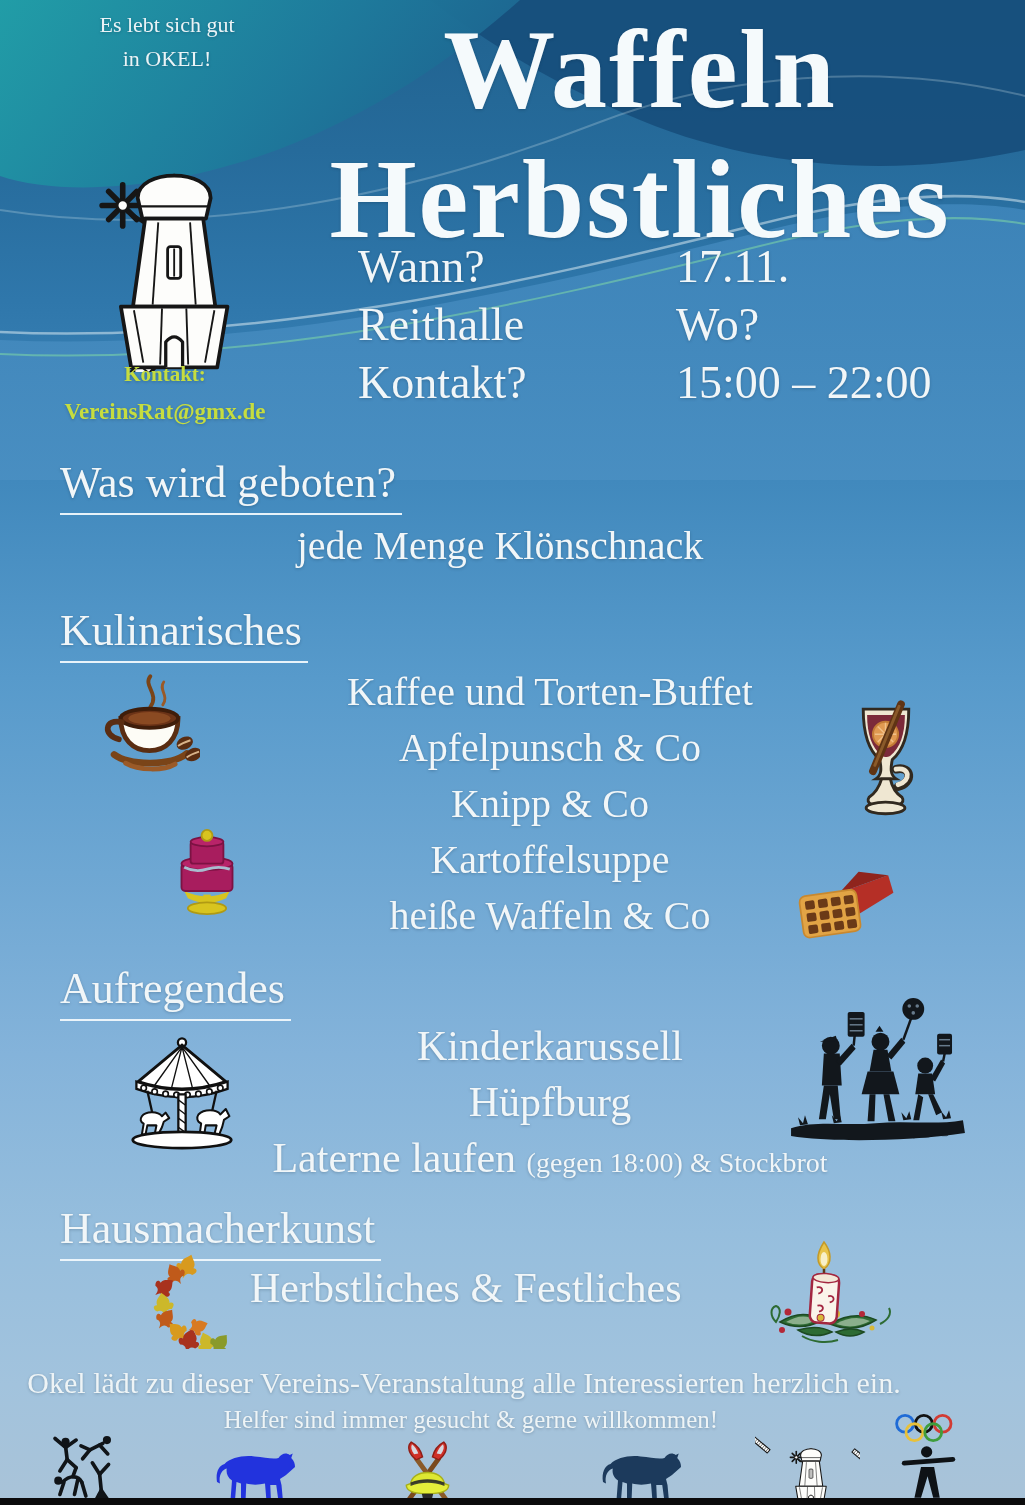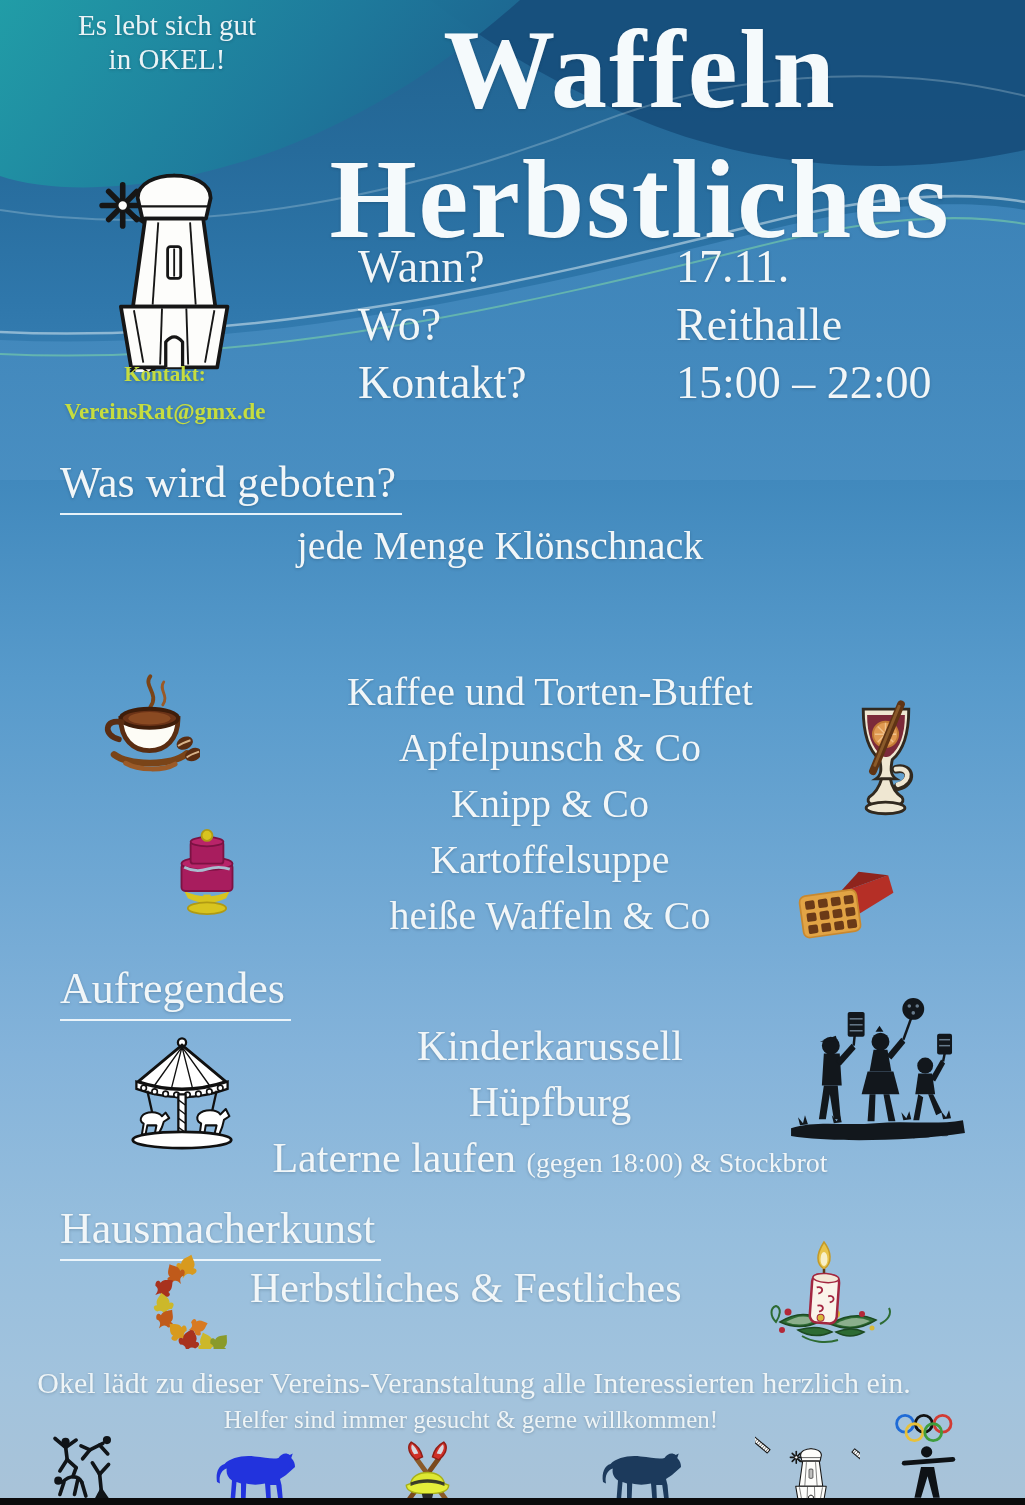--- a/index.html
+++ b/index.html
@@ -12,7 +12,7 @@
   .abs{position:absolute;}
   .txt{white-space:nowrap;text-shadow:0 1px 3px rgba(10,30,50,.25);}
   
-  .tagline{left:52px;top:8px;width:230px;text-align:center;font-size:29px;line-height:34px;color:#eaf3f6;}
+  .tagline{left:52px;top:8px;width:230px;text-align:center;font-size:22px;line-height:34px;color:#eaf3f6;}
   .big-title{left:290px;top:10px;width:700px;text-align:center;font-weight:bold;font-size:112px;line-height:118px;letter-spacing:2px;color:#f5fafc;}
   .title-l2{margin-top:12px;}
   .info-grid{left:358px;top:238px;display:grid;grid-template-columns:318px auto;font-size:46px;line-height:58px;}

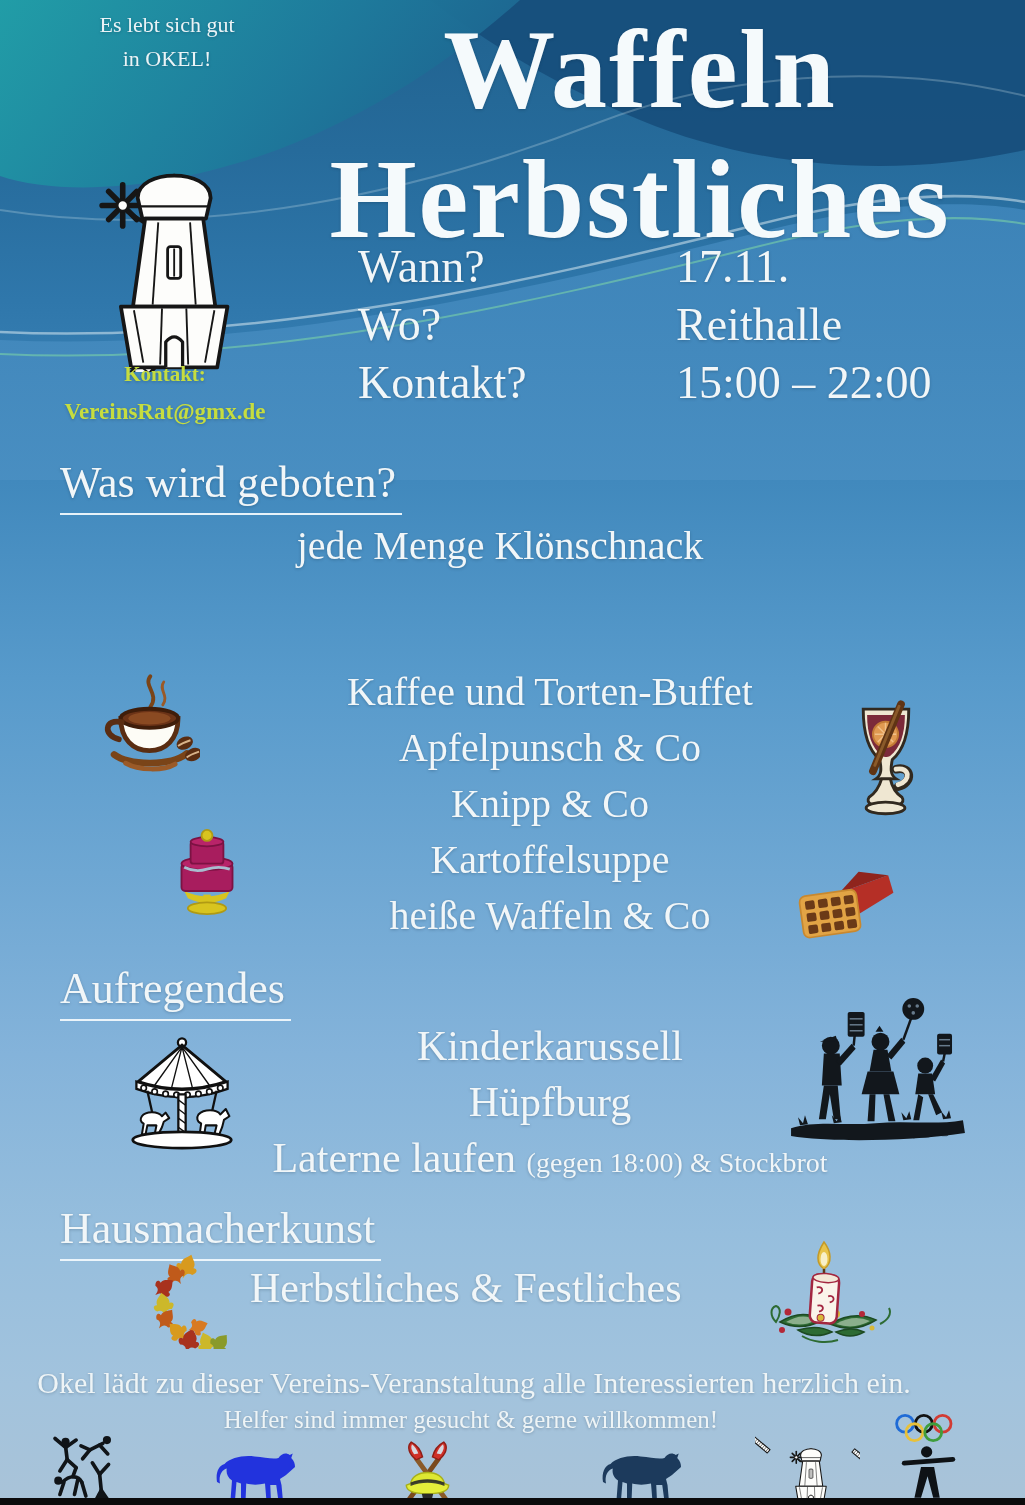--- a/index.html
+++ b/index.html
@@ -130,8 +130,8 @@
   <div class="abs txt info-grid">
     <div>Wann?</div>
     <div>17.11.</div>
+    <div>Reithalle</div>
     <div>Wo?</div>
-    <div>Reithalle</div>
     <div>Kontakt?</div>
     <div>15:00 – 22:00</div>
   </div>

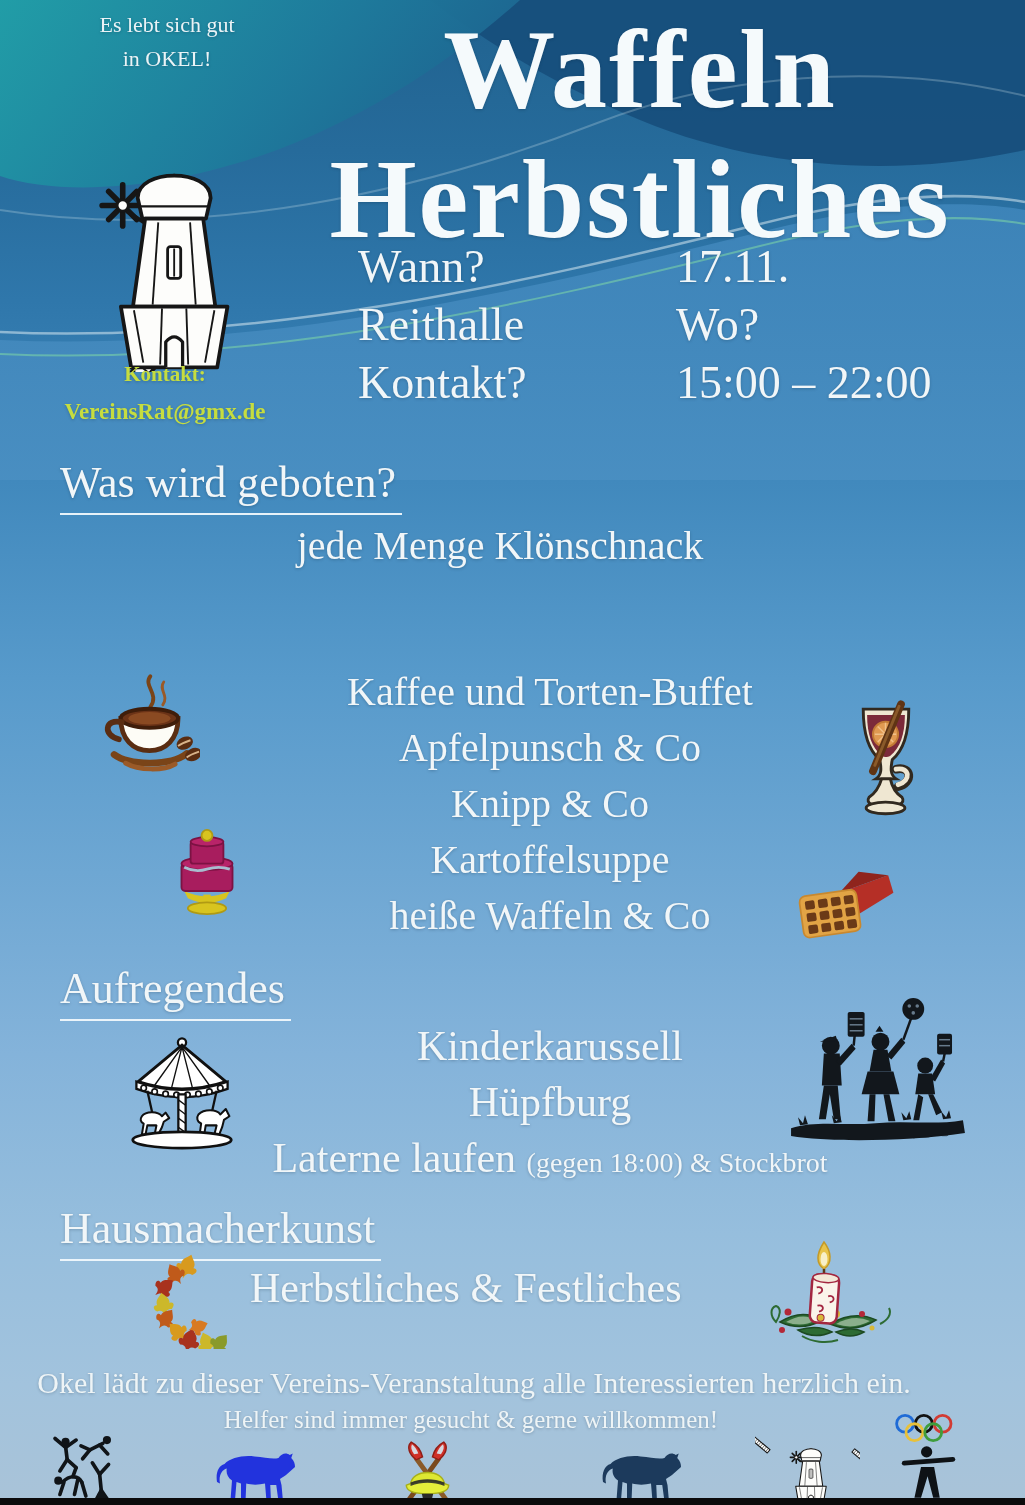--- a/index.html
+++ b/index.html
@@ -143,6 +143,9 @@
     <span>Was wird geboten?</span>
   </div>
 
+  <div class="abs txt heading" style="left:60px;top:606px;">
+    <span>Kulinarisches</span>
+  </div>
   <div class="abs txt center-col" style="left:250px;top:664px;width:600px;">
     <div class="body-line">Kaffee und Torten-Buffet</div>
     <div class="body-line">Apfelpunsch &amp; Co</div>

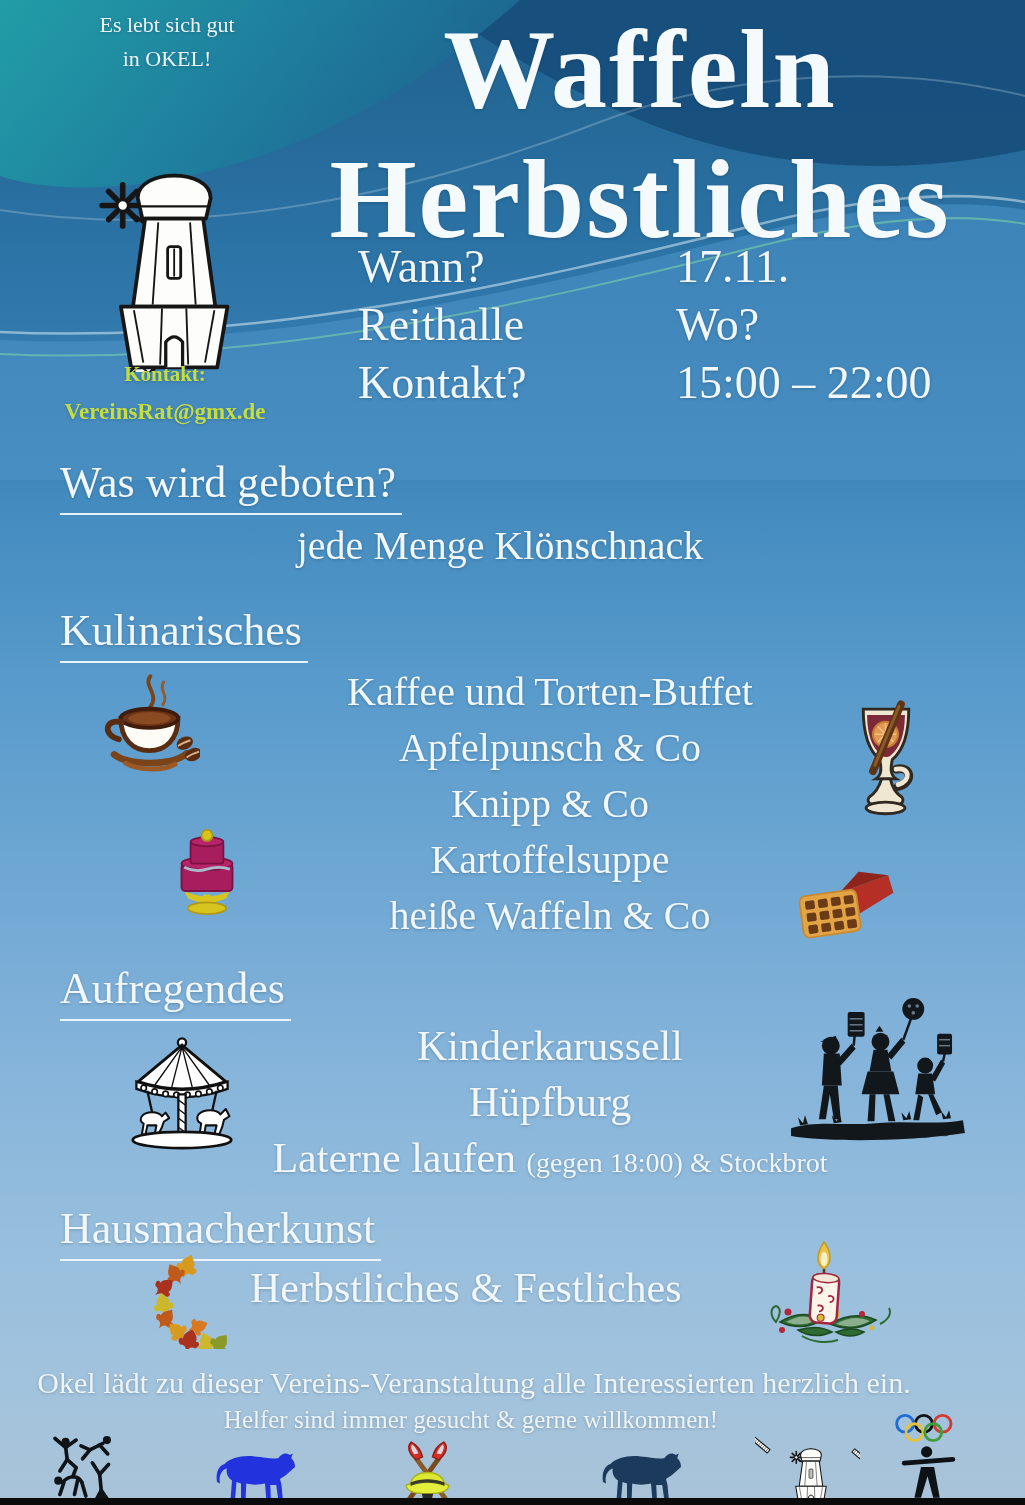--- a/index.html
+++ b/index.html
@@ -26,7 +26,7 @@
   .center-col{text-align:center;}
   .small-note{font-size:28px;}
   
-  .foot1{left:0;top:1366px;width:928px;text-align:center;font-size:30px;color:#eef4f6;padding-left:10px;}
+  .foot1{left:0;top:1366px;width:928px;text-align:center;font-size:30px;color:#eef4f6;}
   .foot2{left:0;top:1406px;width:942px;text-align:center;font-size:25px;color:#eef4f6;}
   .bottom-strip{left:0;bottom:0;width:100%;height:7px;background:#0b0b0c;}
   svg{display:block;}

